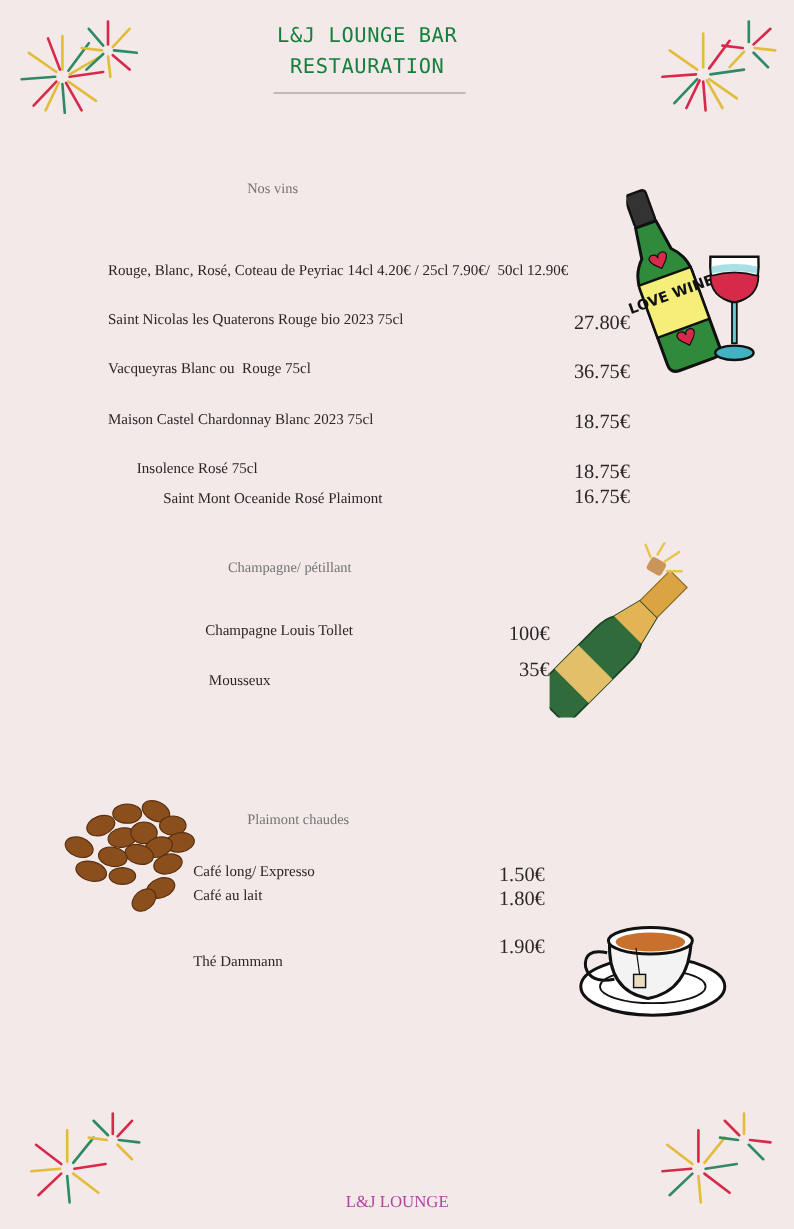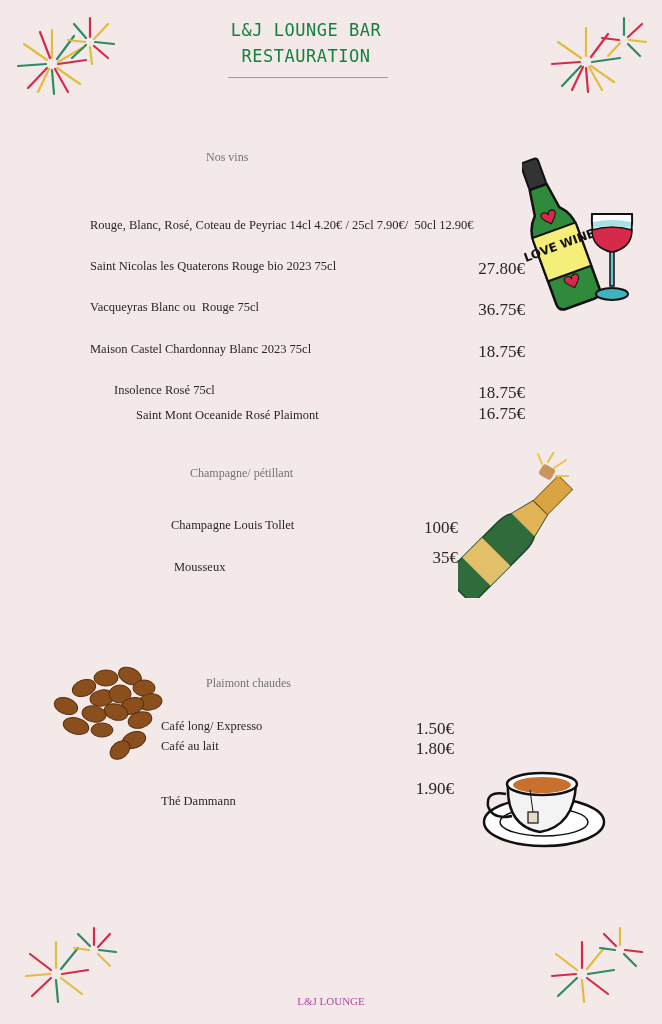--- a/index.html
+++ b/index.html
@@ -12,7 +12,7 @@
   .sec { color:#737373; font-size:12px; font-family:"Liberation Serif",serif; }
   .item { font-size:12.5px; font-family:"Liberation Serif","DejaVu Serif",serif; color:#2a2626; white-space:pre; }
   .price { font-size:17px; font-family:"Liberation Serif","DejaVu Serif",serif; color:#2a2626; text-align:right; }
-  .footer { left:0; width:662px; top:995px; text-align:center; color:#b146a0; font-size:11px; font-family:"Liberation Serif",serif; }
+  .footer { left:0; width:662px; top:995px; text-align:center; color:#b146a0; font-size:14px; font-family:"Liberation Serif",serif; }
   svg { display:block; }
 </style>
 </head>

